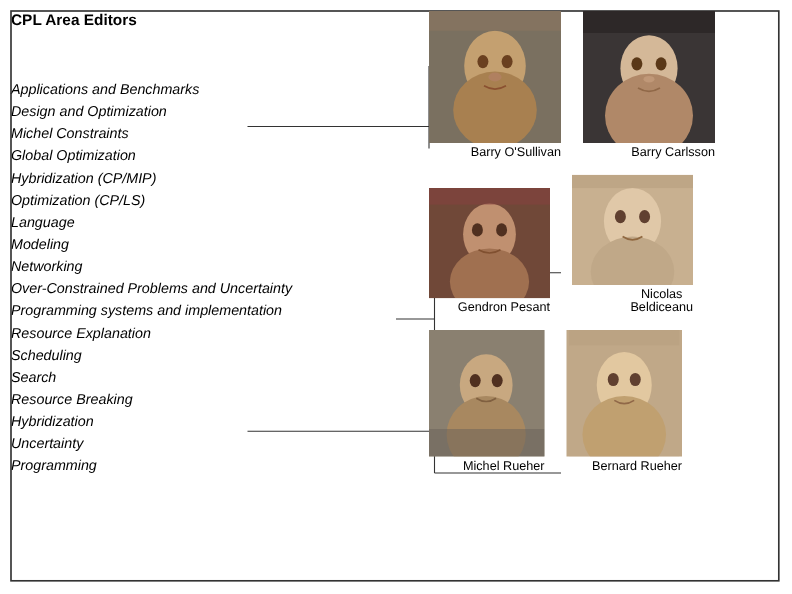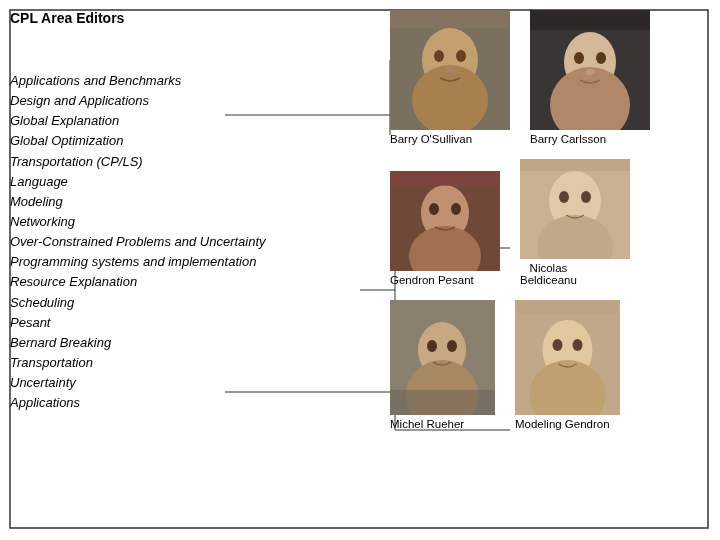--- a/index.html
+++ b/index.html
@@ -141,7 +141,7 @@
     <div class="cpl-title">CPL Area Editors</div>
     <ul class="area-list">
       <li>Applications and Benchmarks</li>
-      <li>Design and Applications</li>
+      <li>Design and Optimization</li>
       <li>Global Explanation</li>
       <li>Global Optimization</li>
       <li>Transportation (CP/LS)</li>

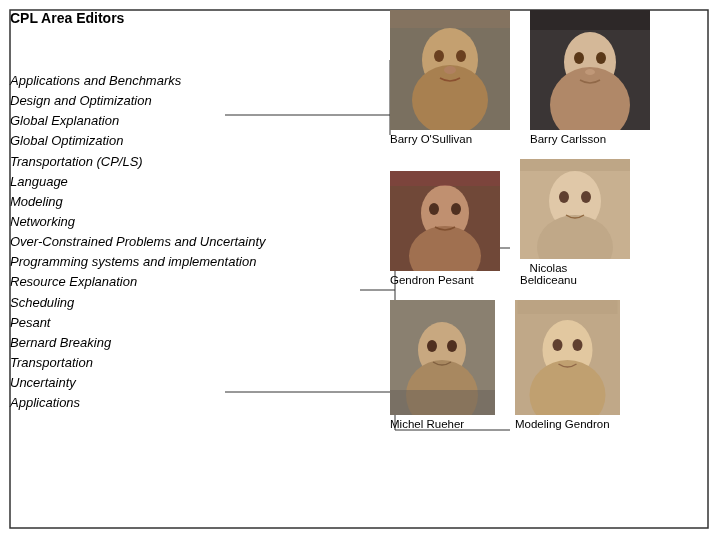--- a/index.html
+++ b/index.html
@@ -142,7 +142,7 @@
     <ul class="area-list">
       <li>Applications and Benchmarks</li>
       <li>Design and Optimization</li>
-      <li>Global Explanation</li>
+      <li>Michel Constraints</li>
       <li>Global Optimization</li>
       <li>Transportation (CP/LS)</li>
       <li>Language</li>

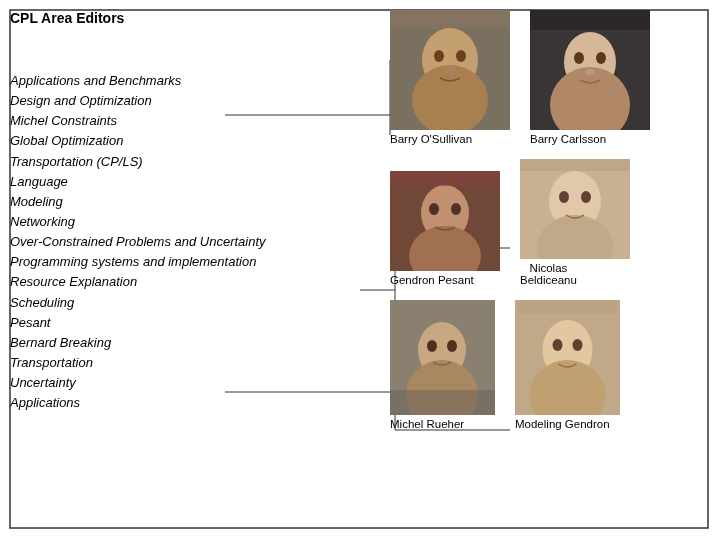--- a/index.html
+++ b/index.html
@@ -72,7 +72,7 @@
     .photo-col {
       display: flex;
       flex-direction: column;
-      align-items: flex-start;
+      align-items: flex-end;
     }
 
     .photo-box {

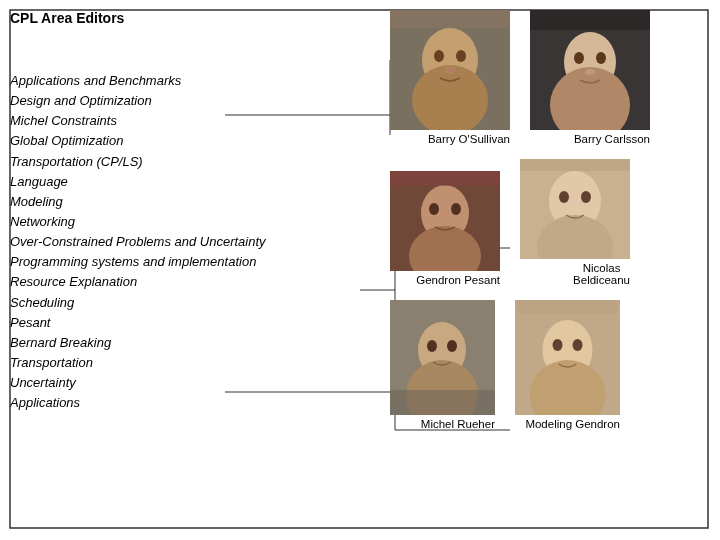--- a/index.html
+++ b/index.html
@@ -144,6 +144,7 @@
       <li>Design and Optimization</li>
       <li>Michel Constraints</li>
       <li>Global Optimization</li>
+      <li>Hybridization (CP/MIP)</li>
       <li>Transportation (CP/LS)</li>
       <li>Language</li>
       <li>Modeling</li>

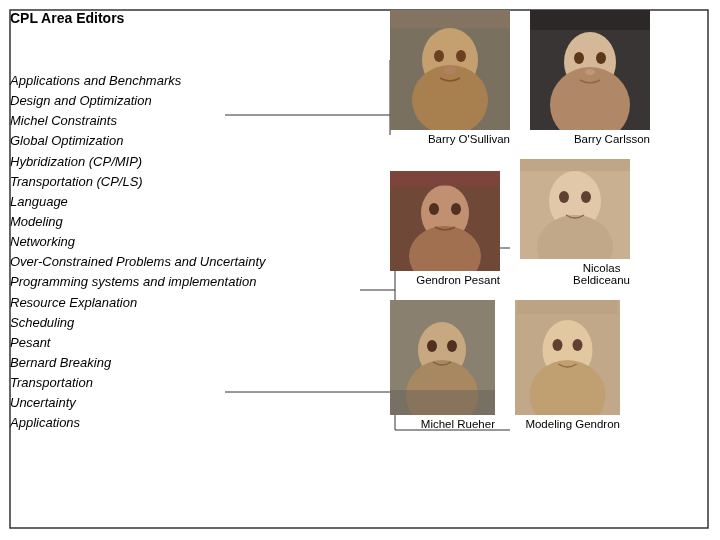--- a/index.html
+++ b/index.html
@@ -145,7 +145,7 @@
       <li>Michel Constraints</li>
       <li>Global Optimization</li>
       <li>Hybridization (CP/MIP)</li>
-      <li>Transportation (CP/LS)</li>
+      <li>Optimization (CP/LS)</li>
       <li>Language</li>
       <li>Modeling</li>
       <li>Networking</li>

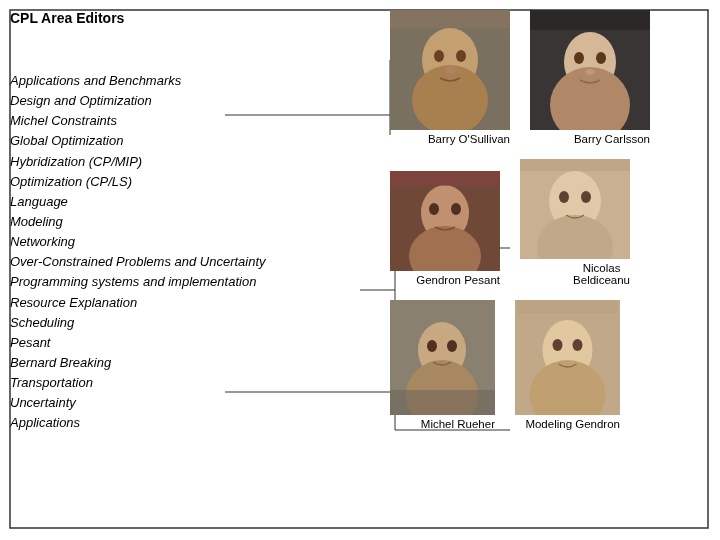--- a/index.html
+++ b/index.html
@@ -153,7 +153,7 @@
       <li>Programming systems and implementation</li>
       <li>Resource Explanation</li>
       <li>Scheduling</li>
-      <li>Pesant</li>
+      <li>Search</li>
       <li>Bernard Breaking</li>
       <li>Transportation</li>
       <li>Uncertainty</li>

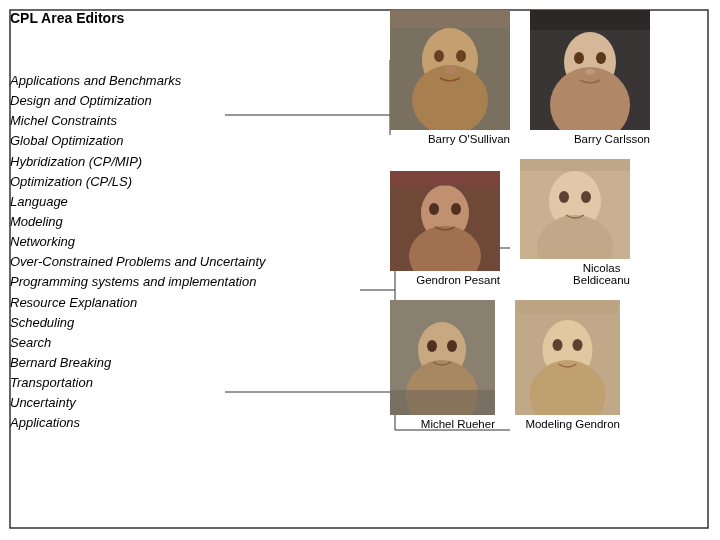--- a/index.html
+++ b/index.html
@@ -154,7 +154,7 @@
       <li>Resource Explanation</li>
       <li>Scheduling</li>
       <li>Search</li>
-      <li>Bernard Breaking</li>
+      <li>Resource Breaking</li>
       <li>Transportation</li>
       <li>Uncertainty</li>
       <li>Applications</li>

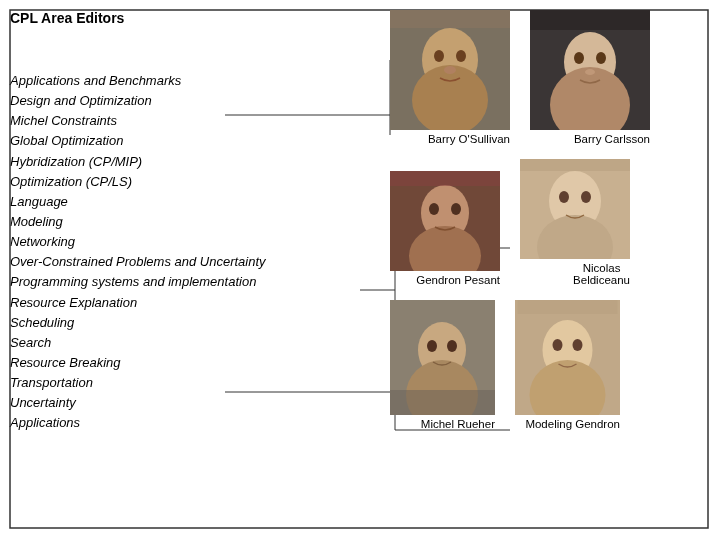--- a/index.html
+++ b/index.html
@@ -155,7 +155,7 @@
       <li>Scheduling</li>
       <li>Search</li>
       <li>Resource Breaking</li>
-      <li>Transportation</li>
+      <li>Hybridization</li>
       <li>Uncertainty</li>
       <li>Applications</li>
     </ul>

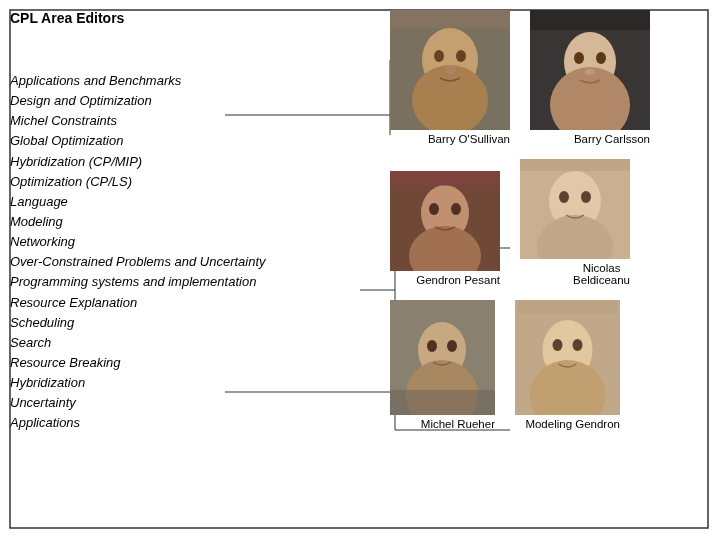--- a/index.html
+++ b/index.html
@@ -157,7 +157,7 @@
       <li>Resource Breaking</li>
       <li>Hybridization</li>
       <li>Uncertainty</li>
-      <li>Applications</li>
+      <li>Programming</li>
     </ul>
   </div>
 

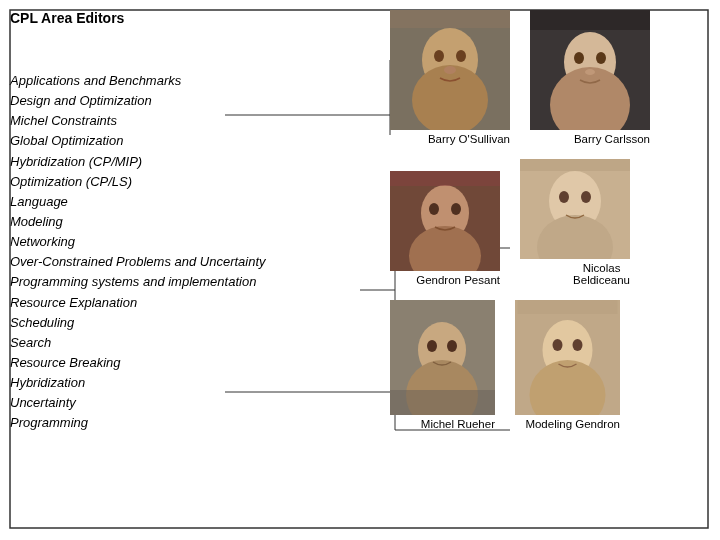--- a/index.html
+++ b/index.html
@@ -276,7 +276,7 @@
             <rect x="0" y="0" width="100" height="14" fill="#b09878" opacity="0.3"></rect>
           </svg>
         </div>
-        <div class="photo-label">Modeling Gendron</div>
+        <div class="photo-label">Bernard Rueher</div>
       </div>
     </div>
 

